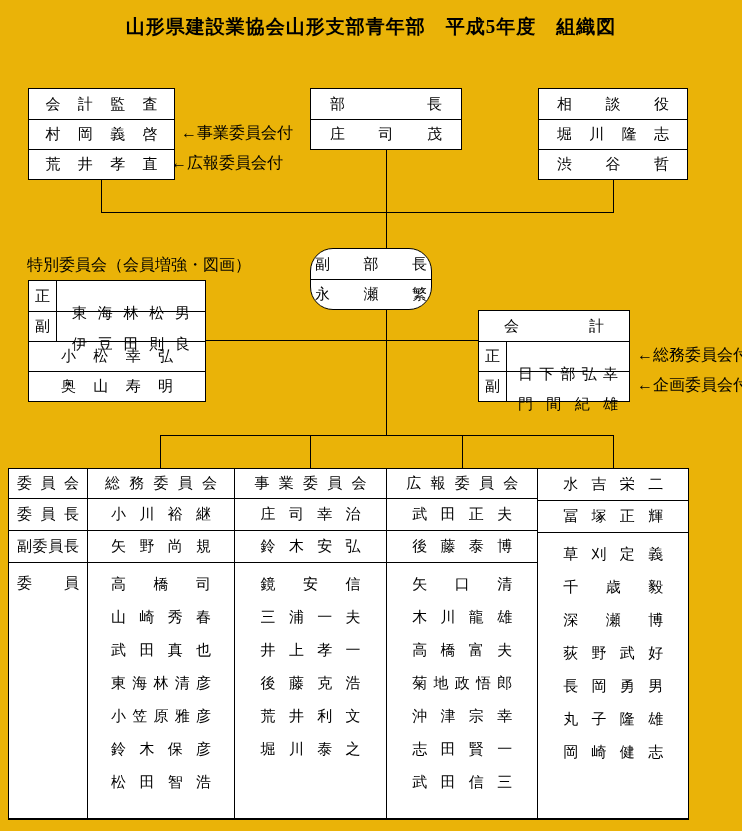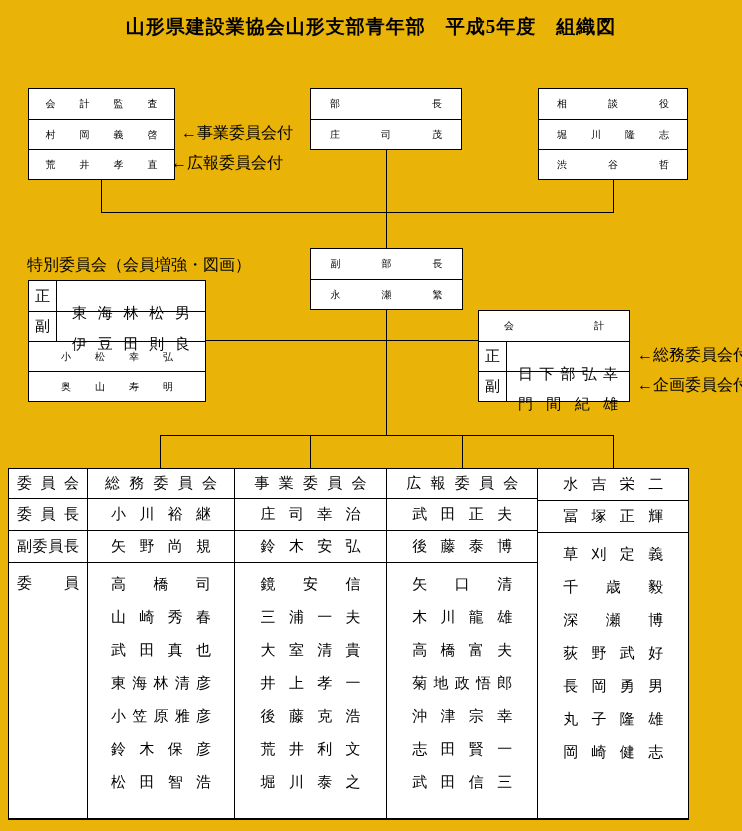--- a/index.html
+++ b/index.html
@@ -18,7 +18,7 @@
 
   
   .box { position:absolute; border:1px solid #000; background:#fff; }
-  .brow { display:flex; align-items:center; justify-content:center; height:30px; font-size:10px;font-family:Liberation Mono, monospace; }
+  .brow { display:flex; align-items:center; justify-content:center; height:30px; font-size:15px;font-family:Liberation Mono, monospace; }
   .brow + .brow { border-top:1px solid #000; }
   .rrow { display:flex; align-items:stretch; height:30px; font-size:15px; }
   .rrow + .rrow, .brow + .rrow, .rrow + .brow { border-top:1px solid #000; }

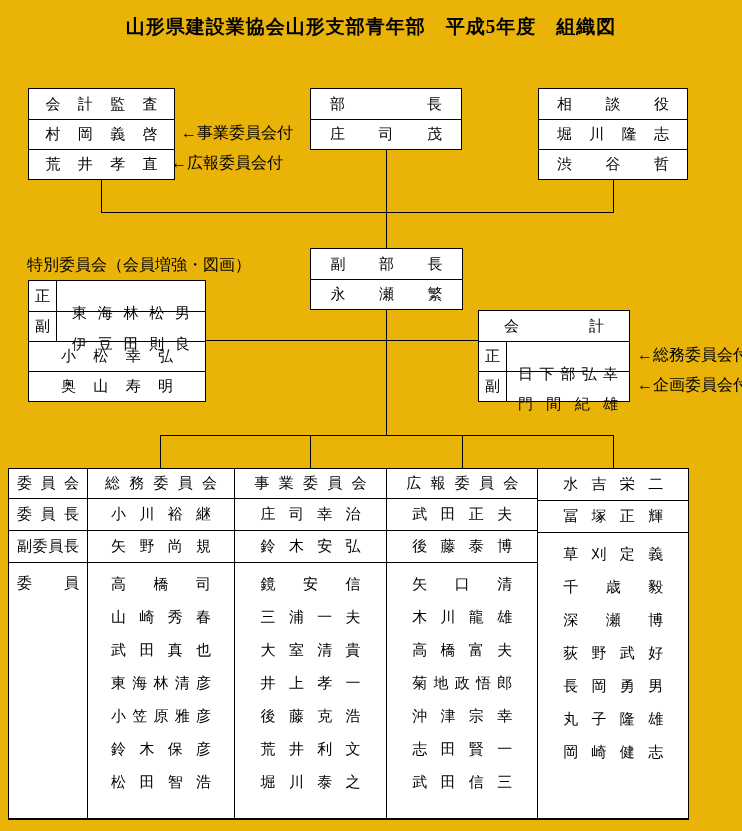--- a/index.html
+++ b/index.html
@@ -130,7 +130,7 @@
     </div>
   </div>
 
-  <div class="box" style="left:310px; top:248px; width:153px;">
+  <div class="box" style="left:310px; top:248px; width:122px;border-radius:23px;">
     <div class="brow">
       <span class="j w112">副部長</span>
     </div>

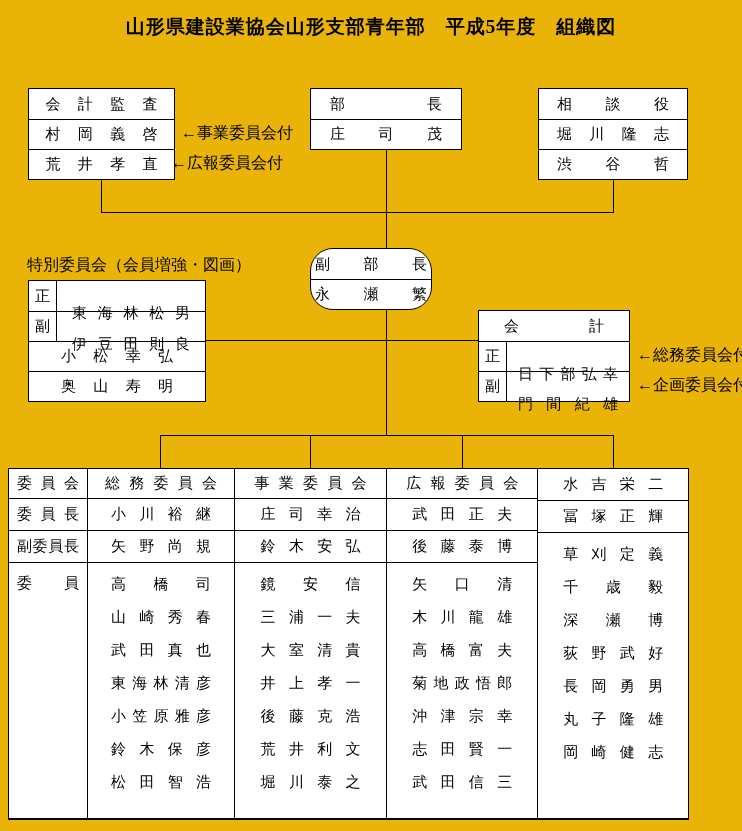--- a/index.html
+++ b/index.html
@@ -229,9 +229,6 @@
             <span class="j w100">三浦一夫</span>
           </div>
           <div class="mrow">
-            <span class="j w100">大室清貴</span>
-          </div>
-          <div class="mrow">
             <span class="j w100">井上孝一</span>
           </div>
           <div class="mrow">

